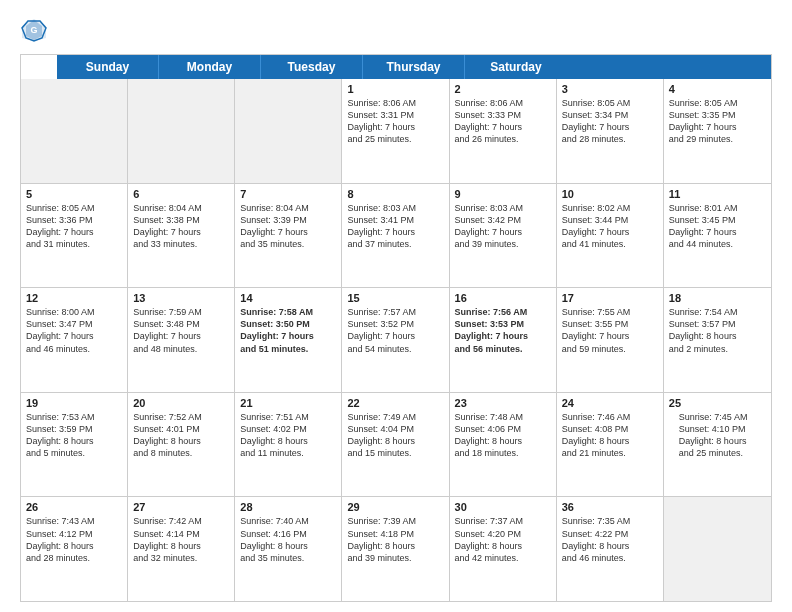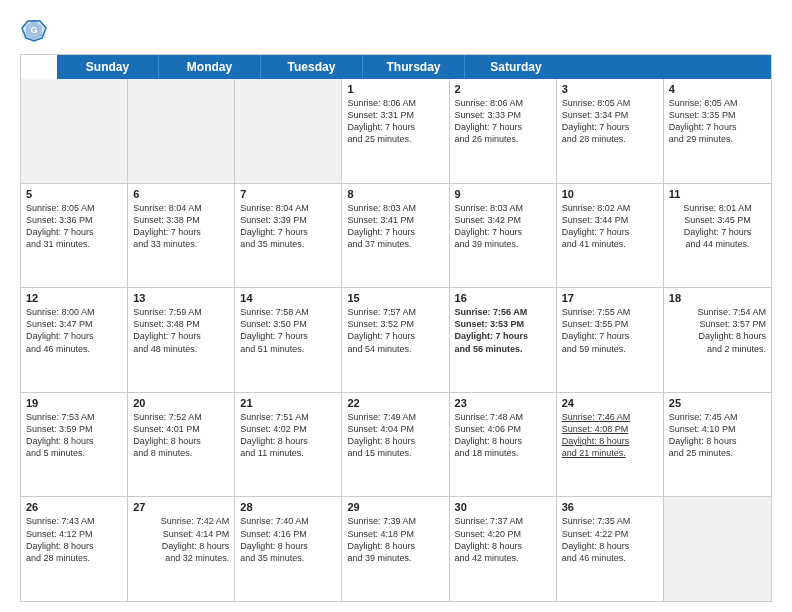--- a/index.html
+++ b/index.html
@@ -221,7 +221,7 @@
           </div>
           <div class="cal-cell">
             <div class="day-num">11</div>
-            <div class="cell-text" style="white-space: pre-line; text-align: center;">Sunrise: 8:01 AM
+            <div class="cell-text" style="white-space: pre-line;">Sunrise: 8:01 AM
 Sunset: 3:45 PM
 Daylight: 7 hours
 and 44 minutes.</div>

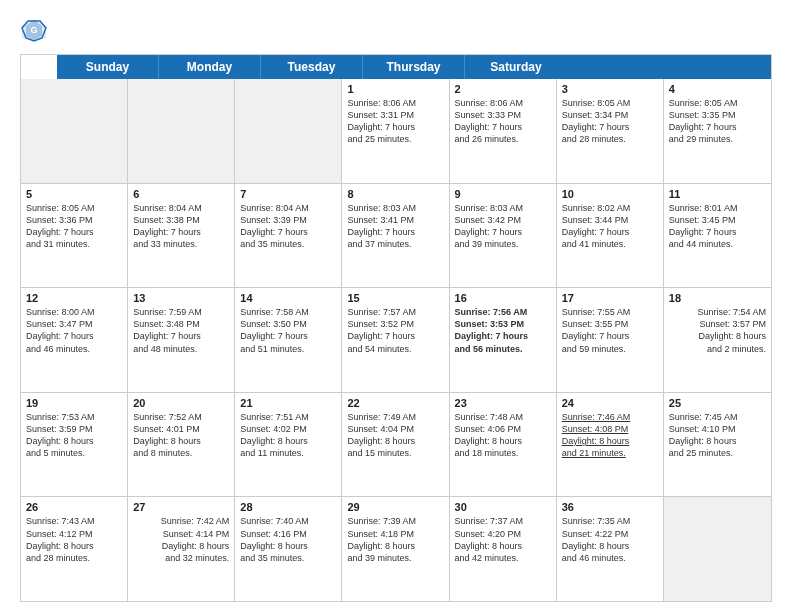--- a/index.html
+++ b/index.html
@@ -244,7 +244,7 @@
           </div>
           <div class="cal-cell">
             <div class="day-num">14</div>
-            <div class="cell-text" style="white-space: pre-line;">Sunrise: 7:58 AM
+            <div class="cell-text" style="white-space: pre-line; font-weight: bold;">Sunrise: 7:58 AM
 Sunset: 3:50 PM
 Daylight: 7 hours
 and 51 minutes.</div>

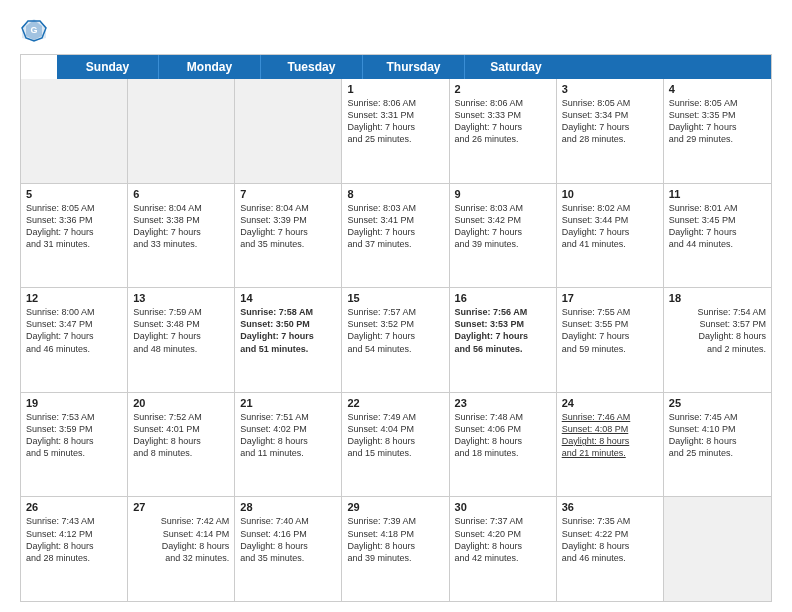--- a/index.html
+++ b/index.html
@@ -272,7 +272,7 @@
           </div>
           <div class="cal-cell">
             <div class="day-num">18</div>
-            <div class="cell-text" style="white-space: pre-line; text-align: right;">Sunrise: 7:54 AM
+            <div class="cell-text" style="white-space: pre-line;">Sunrise: 7:54 AM
 Sunset: 3:57 PM
 Daylight: 8 hours
 and 2 minutes.</div>

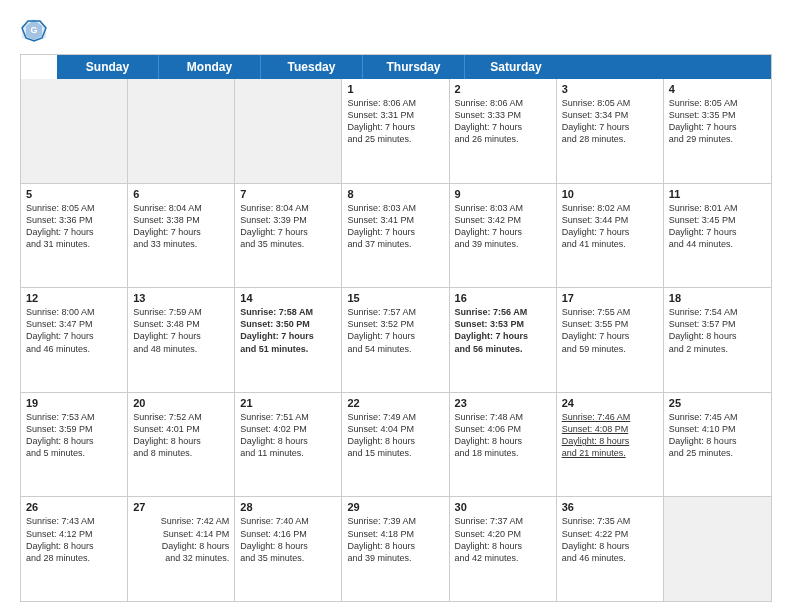--- a/index.html
+++ b/index.html
@@ -316,7 +316,7 @@
           </div>
           <div class="cal-cell">
             <div class="day-num">24</div>
-            <div class="cell-text" style="white-space: pre-line; text-decoration: underline;">Sunrise: 7:46 AM
+            <div class="cell-text" style="white-space: pre-line;">Sunrise: 7:46 AM
 Sunset: 4:08 PM
 Daylight: 8 hours
 and 21 minutes.</div>

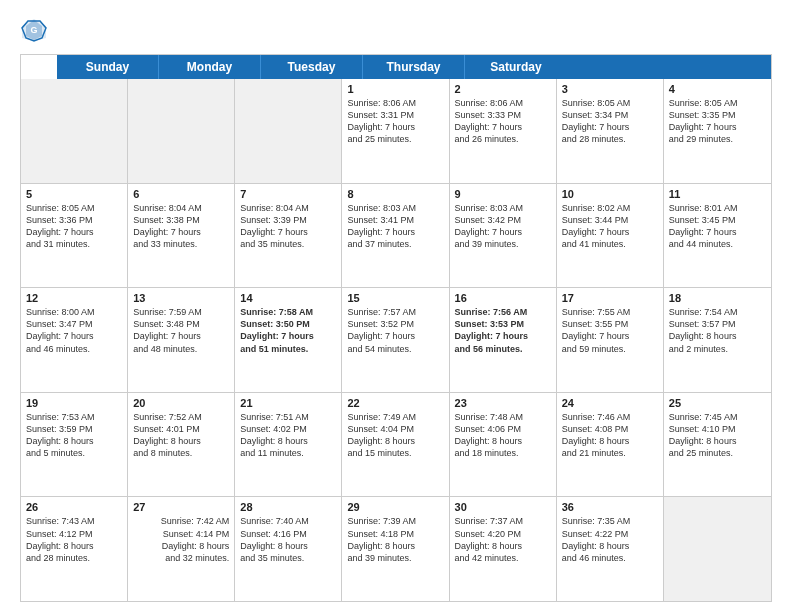--- a/index.html
+++ b/index.html
@@ -323,7 +323,7 @@
           </div>
           <div class="cal-cell">
             <div class="day-num">25</div>
-            <div class="cell-text" style="white-space: pre-line;">Sunrise: 7:45 AM
+            <div class="cell-text" style="white-space: pre-line; margin-left: 10px;">Sunrise: 7:45 AM
 Sunset: 4:10 PM
 Daylight: 8 hours
 and 25 minutes.</div>

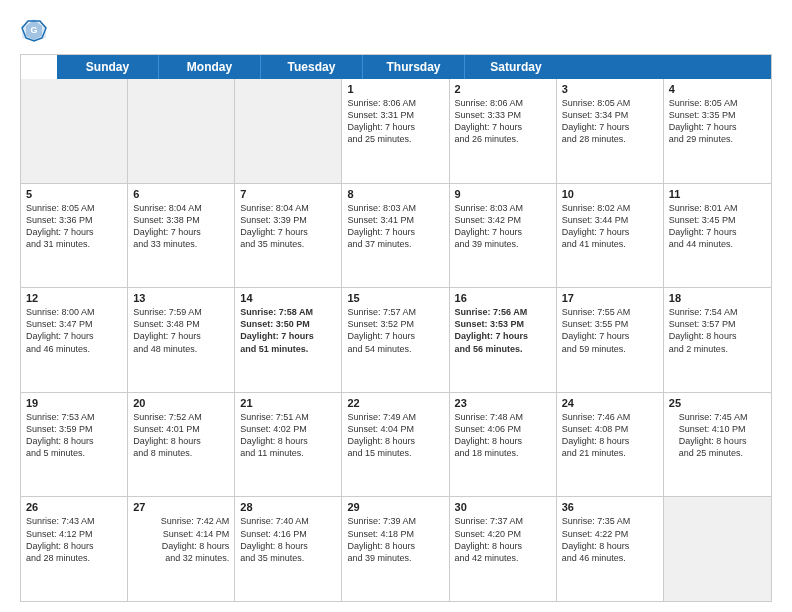--- a/index.html
+++ b/index.html
@@ -339,7 +339,7 @@
           </div>
           <div class="cal-cell">
             <div class="day-num">27</div>
-            <div class="cell-text" style="white-space: pre-line; text-align: right;">Sunrise: 7:42 AM
+            <div class="cell-text" style="white-space: pre-line;">Sunrise: 7:42 AM
 Sunset: 4:14 PM
 Daylight: 8 hours
 and 32 minutes.</div>

